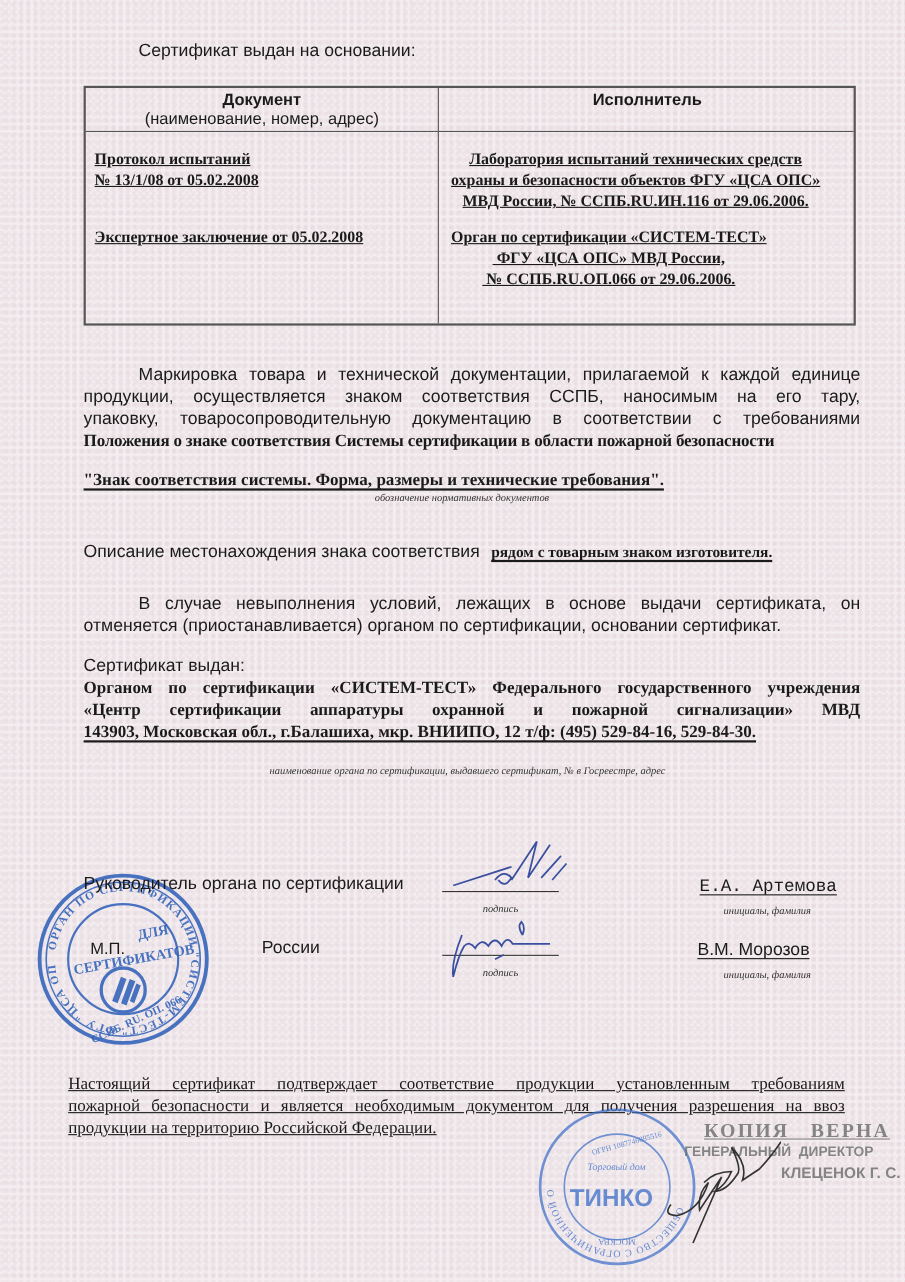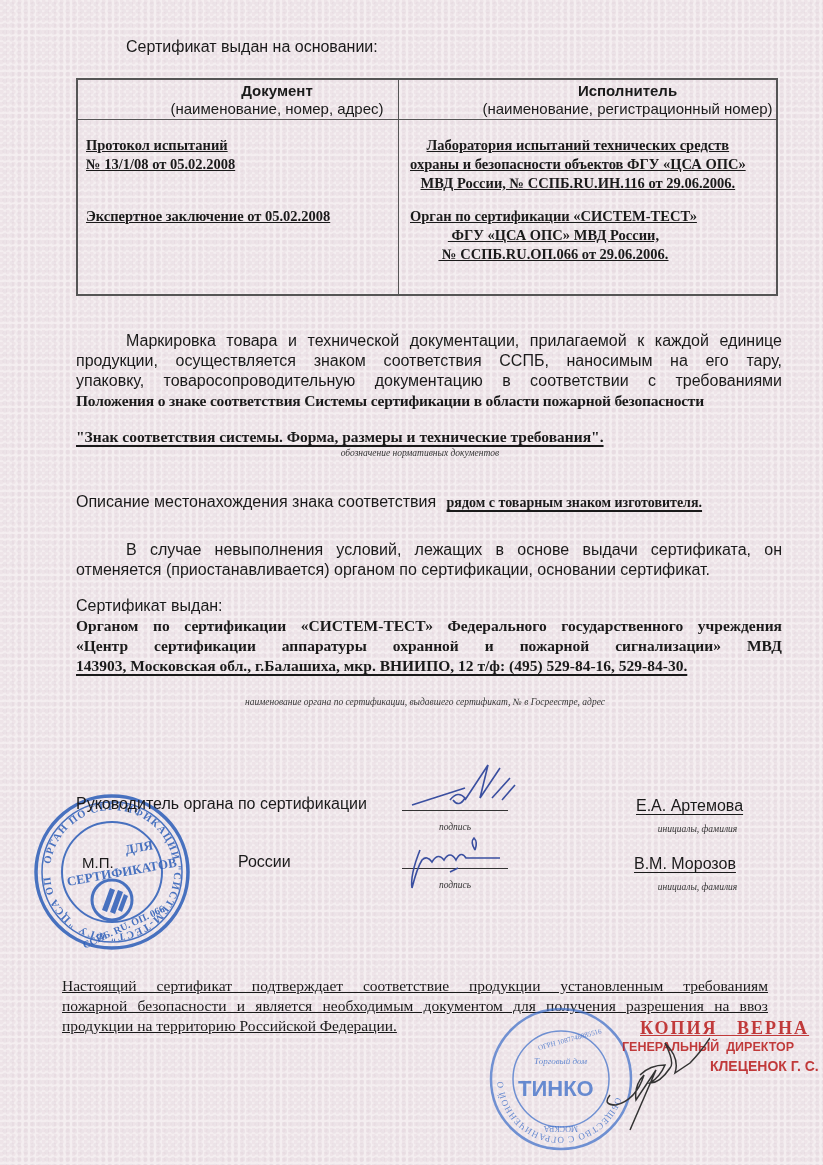--- a/index.html
+++ b/index.html
@@ -26,7 +26,7 @@
   }
   #basis-table .vline { position: absolute; left: 320px; top: 0; bottom: 0; border-left: 1.5px solid #555; }
   #basis-table .hline { position: absolute; left: 0; right: 0; top: 39px; border-top: 1.5px solid #555; }
-  .th { position: absolute; top: 2px; text-align: center; font-size: 15px; line-height: 18px; padding-left: 39px; }
+  .th { position: absolute; top: 2px; text-align: center; font-size: 15px; line-height: 18px; }
   .th b { font-weight: bold; }
   .th-left { left: 0; width: 320px; }
   .th-right { left: 321px; width: 379px; }

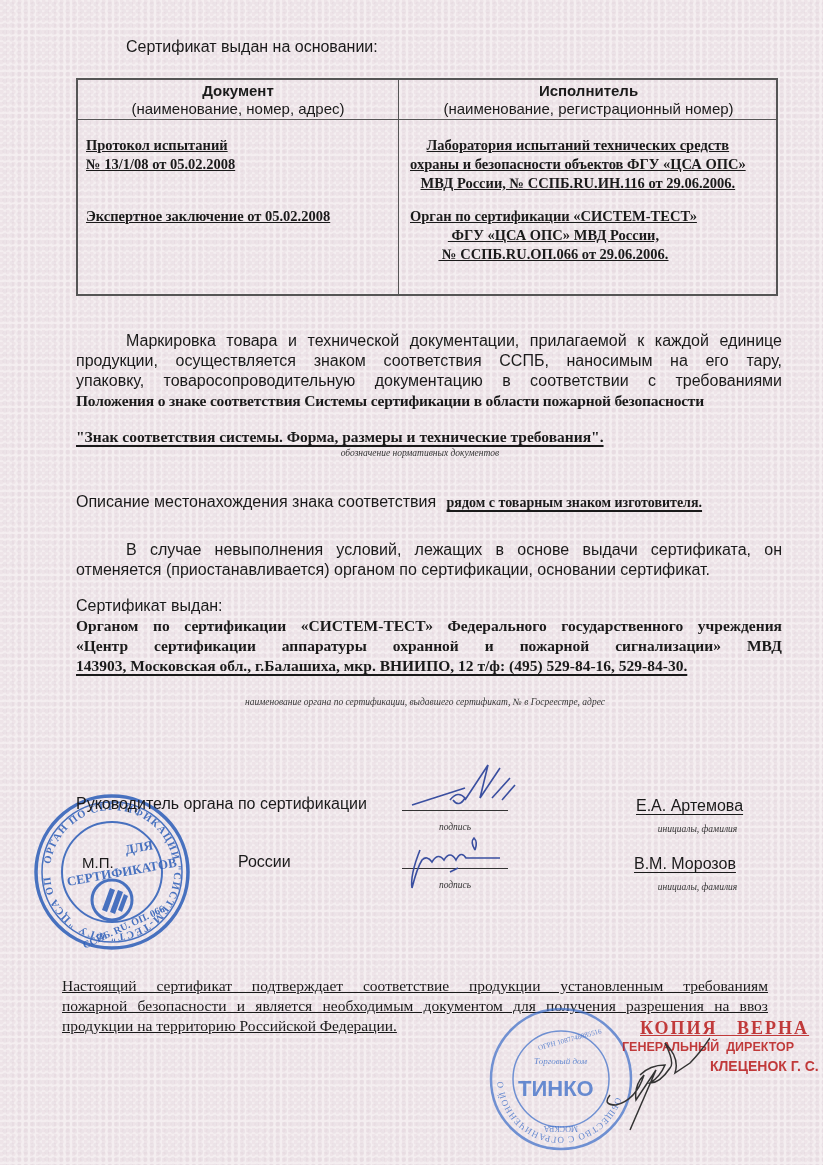--- a/index.html
+++ b/index.html
@@ -58,7 +58,6 @@
   </div>
   <div class="th th-right sans">
     <div><b>Исполнитель</b></div>
-    <div>(наименование, регистрационный номер)</div>
   </div>
 
   <div class="cell cell-left serif" style="top:56px;">

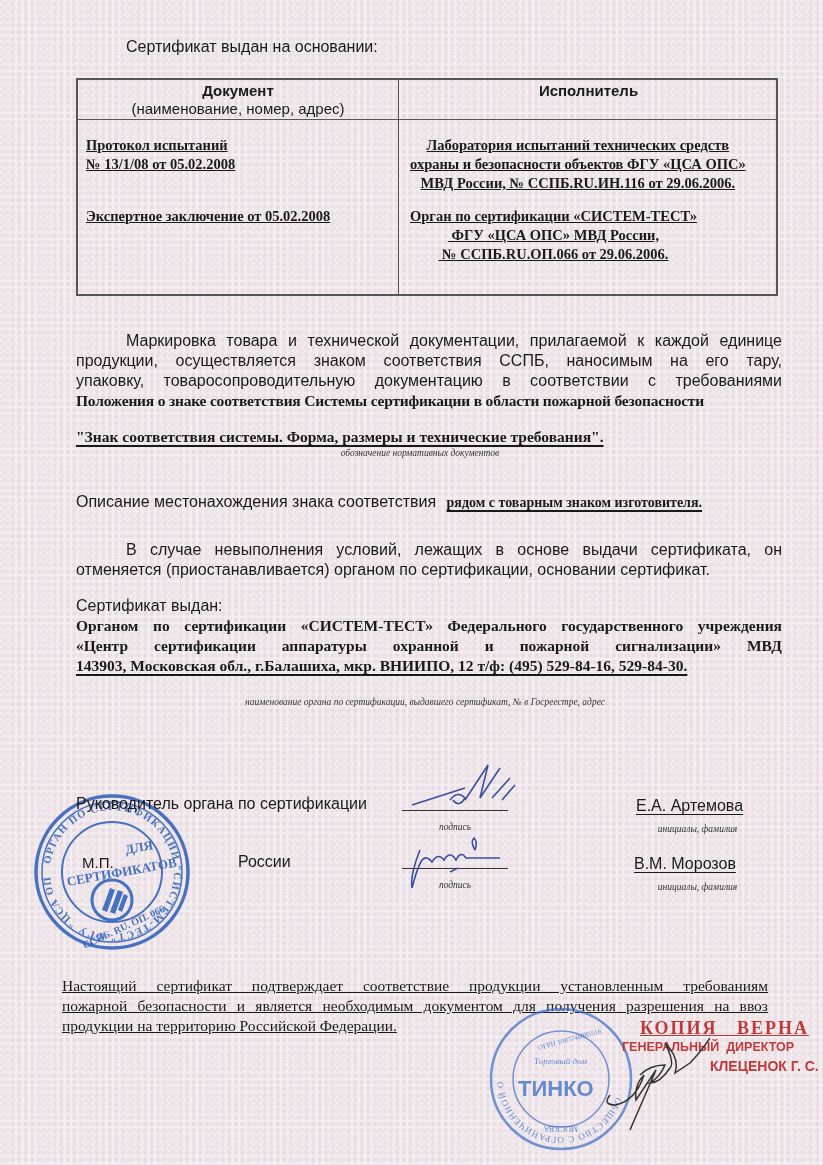--- a/index.html
+++ b/index.html
@@ -137,7 +137,7 @@
   <path d="M2,45 L55,28 M40,40 q8,-10 15,-2 q-6,10 -12,2 M55,40 L78,5 L70,38 L90,8 M82,38 L100,18 M92,40 L105,25" fill="none" stroke="#3a4fa0" stroke-width="1.6"></path>
 </svg>
 <div class="abs caption" style="left:425px; top:822px; width:60px;">подпись</div>
-<div class="abs sans name" style="left:636px; top:797px;">Е.А. Артемова</div>
+<div class="abs sans name" style="left:636px; top:797px;font-family:Liberation Mono, monospace;">Е.А. Артемова</div>
 <div class="abs caption" style="left:640px; top:824px; width:115px;">инициалы, фамилия</div>
 
 <div class="abs sans" style="left:82px; top:854px; font-size:15px;">М.П.</div>

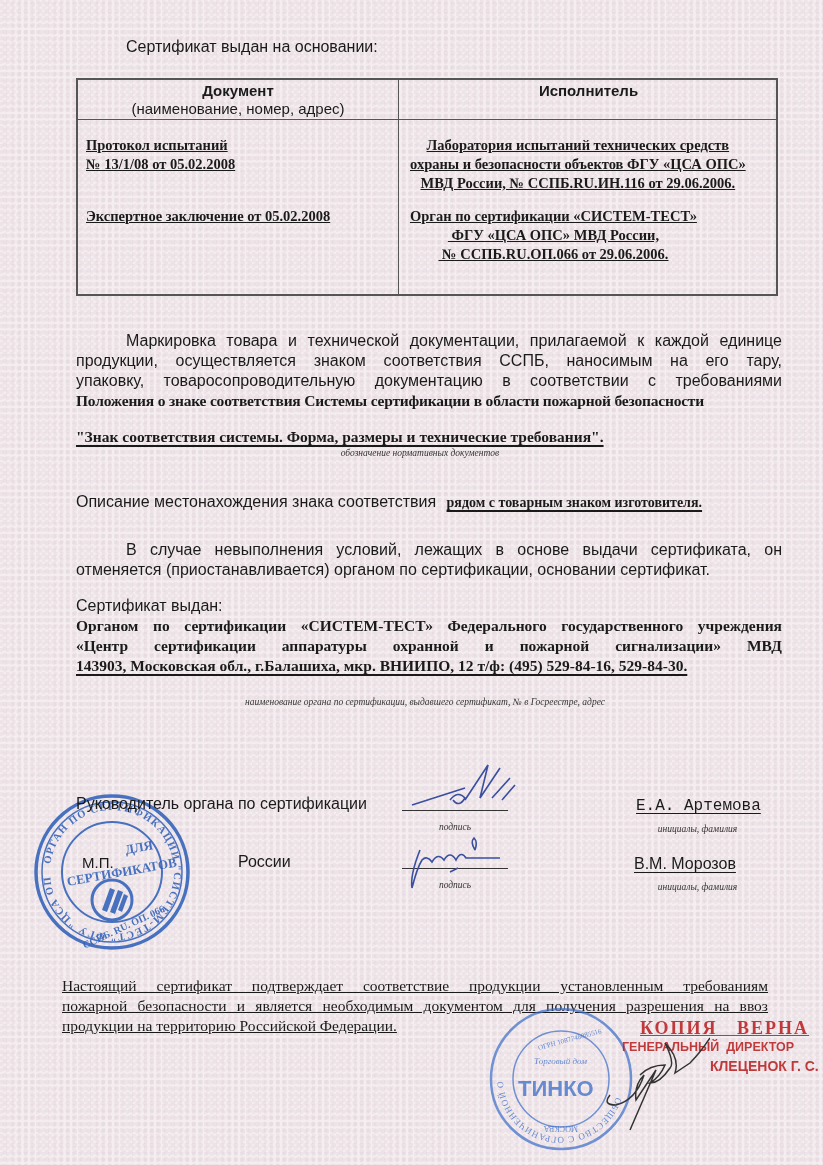--- a/index.html
+++ b/index.html
@@ -41,7 +41,7 @@
 
   .sig-line { position: absolute; border-top: 1.5px solid #333; }
   .name { font-size: 16px; text-decoration: underline; text-underline-offset: 3px; }
-  .stamp-blue { color: #b91c1c; }
+  .stamp-blue { color: #737373; }
 </style>
 </head>
 <body>

